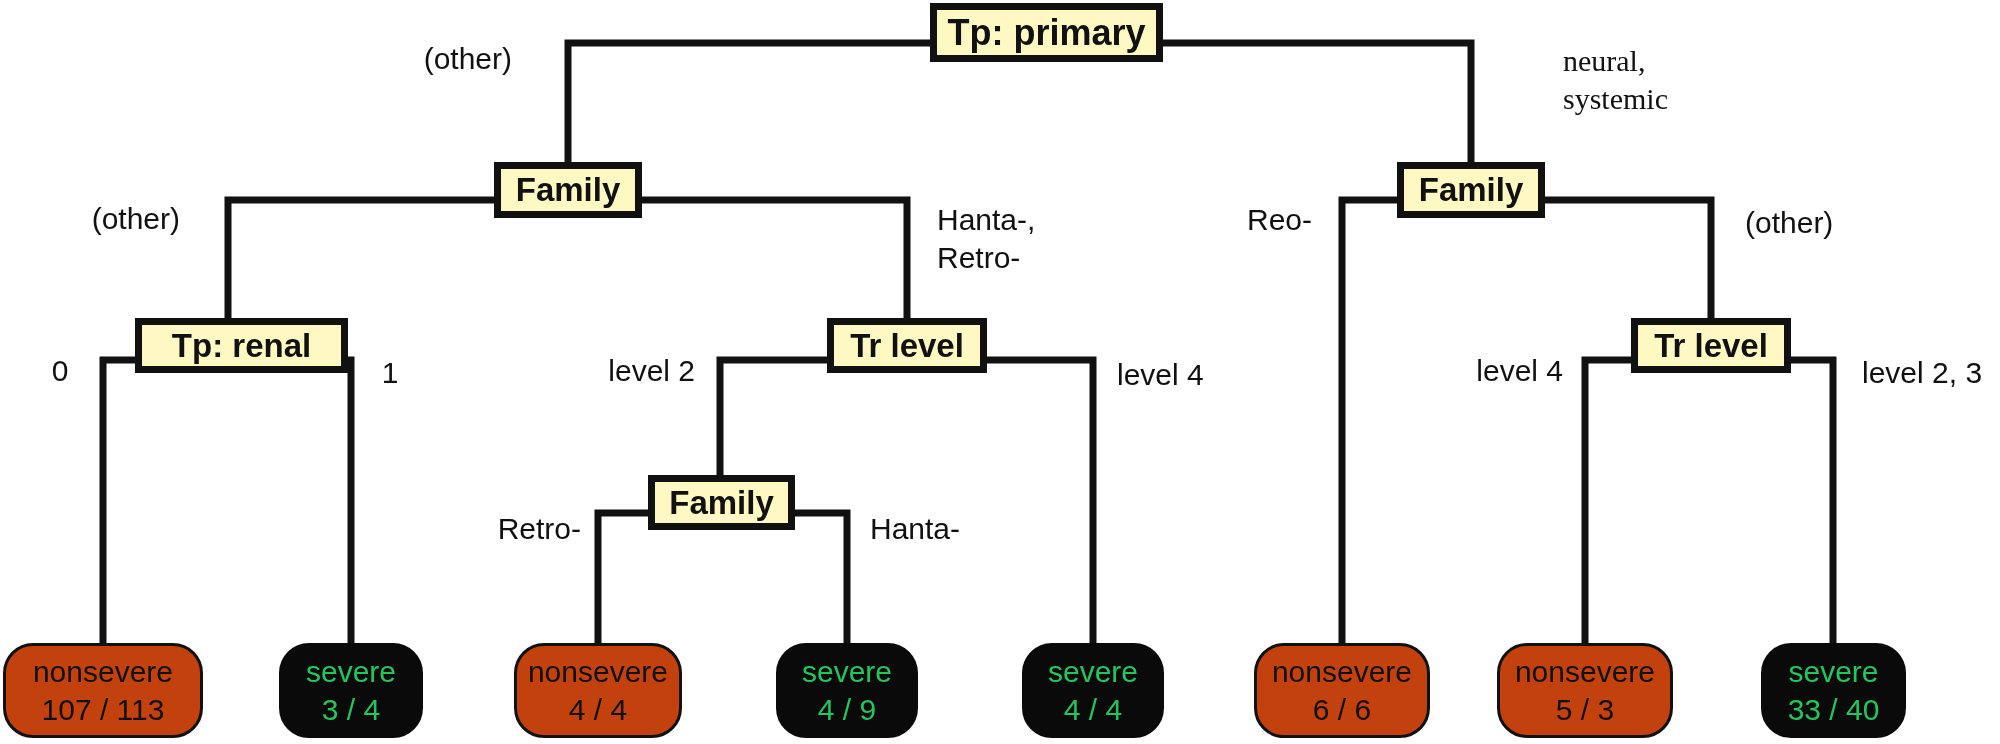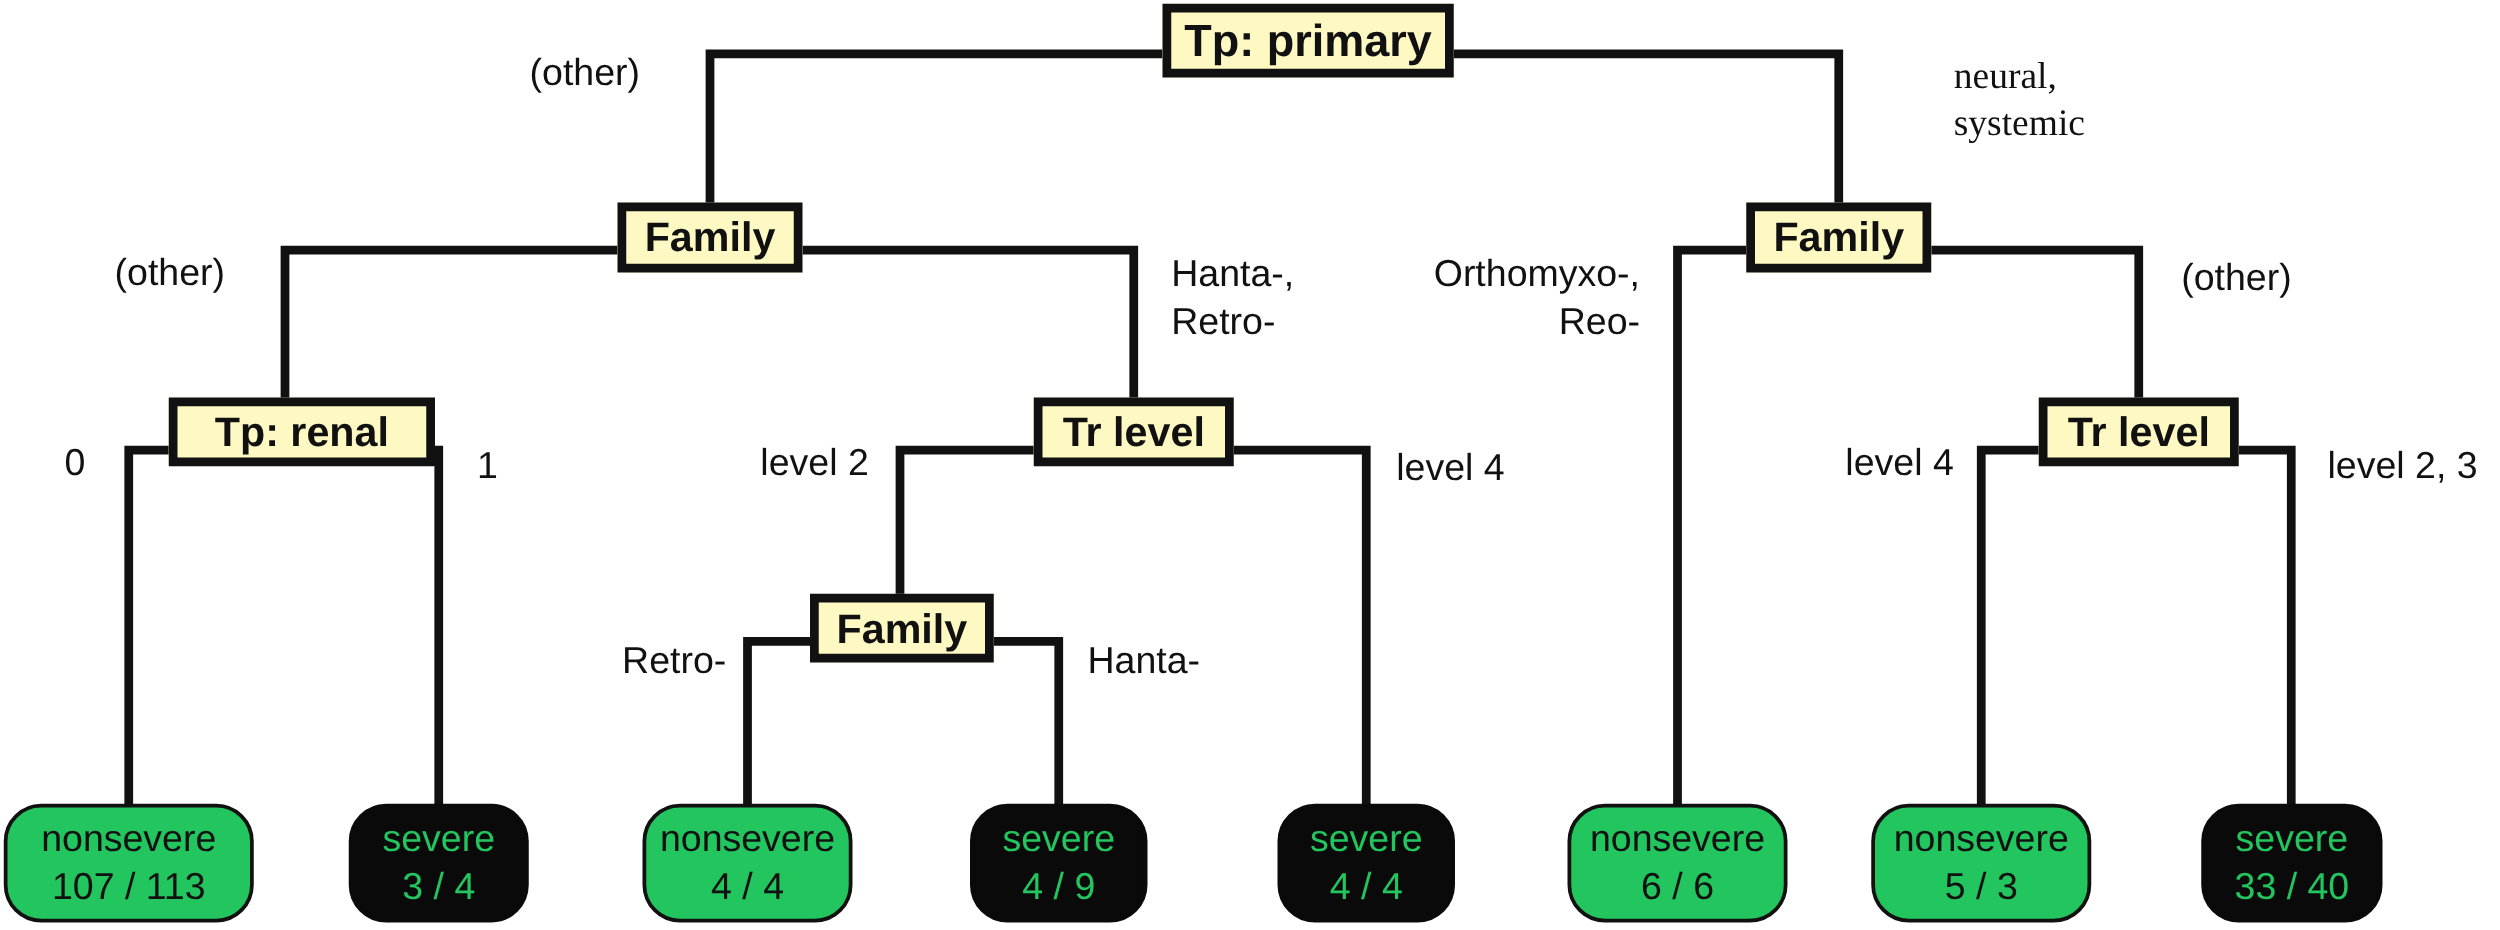--- a/index.html
+++ b/index.html
@@ -108,7 +108,6 @@
   </div>
 
   <div class="blabel alignR" style="left:1112px;top:201px;width:200px;">
-    <div>Orthomyxo-,</div>
     <div>Reo-</div>
   </div>
 

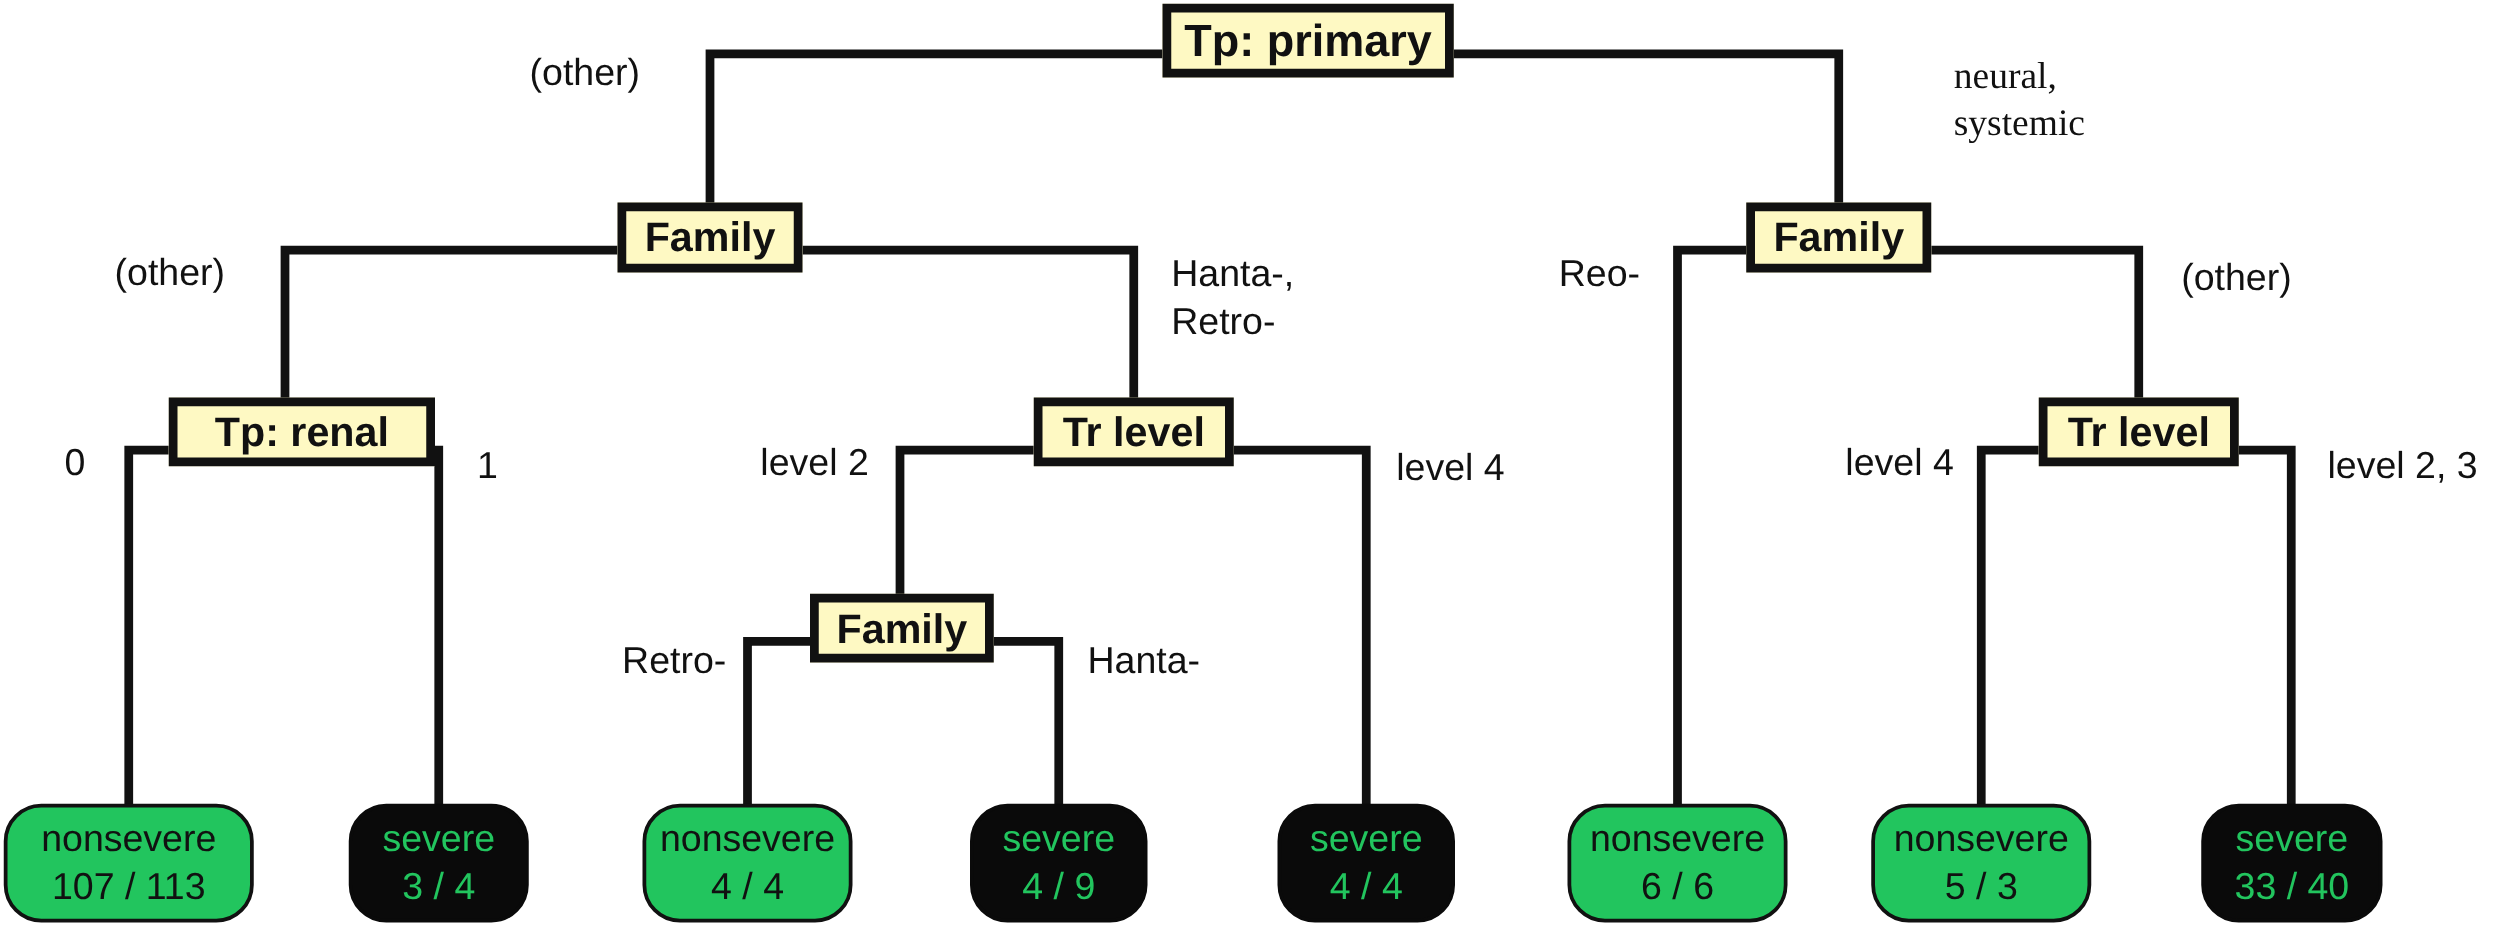--- a/index.html
+++ b/index.html
@@ -36,7 +36,7 @@
     z-index:2;
   }
   .leaf.nonsevere{
-    background:#22c55e;
+    background:#c2410c;
     border:3px solid #111111;
     color:#111111;
   }

